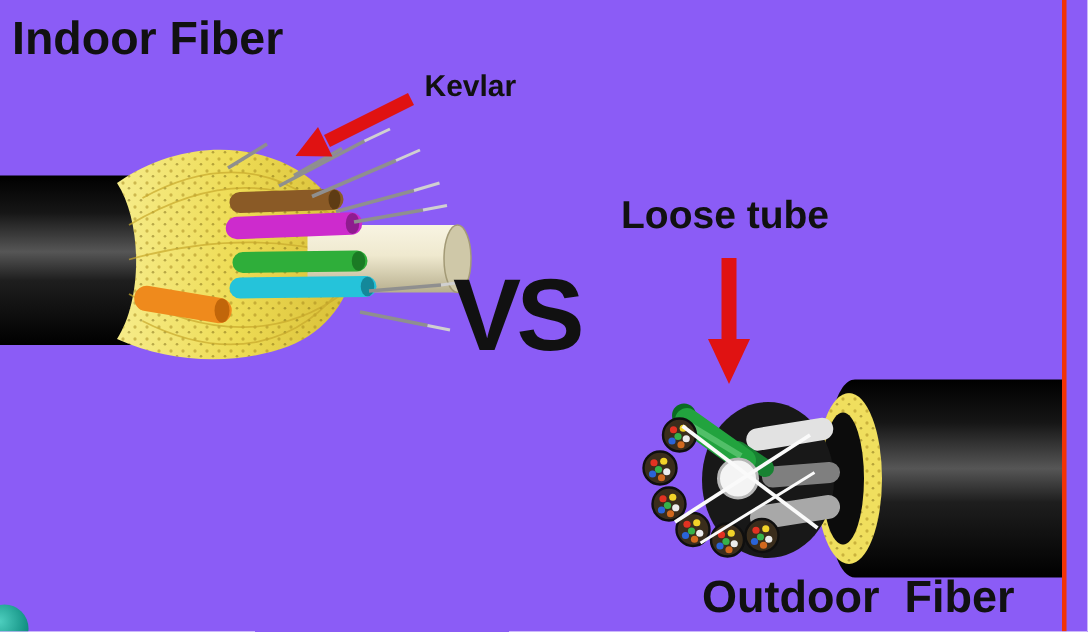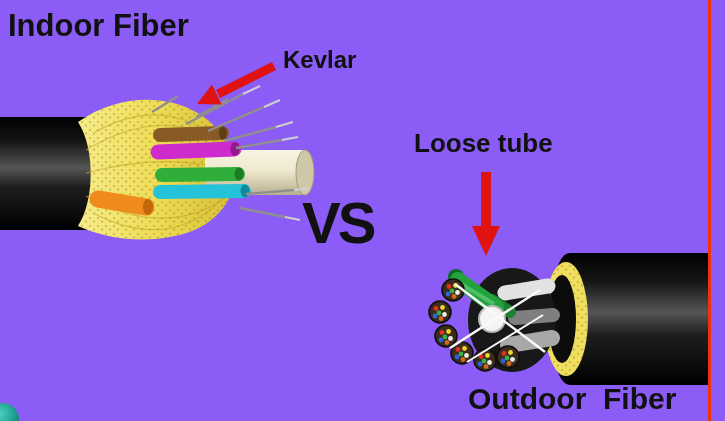--- a/index.html
+++ b/index.html
@@ -10,7 +10,7 @@
   .art{position:absolute;left:0;top:0;width:725px;height:421px;}
   .lbl{position:absolute;color:#111111;font-weight:700;line-height:1;}
   .lbl-indoor{left:8px;top:10px;font-size:31px;}
-  .lbl-kevlar{left:283px;top:48px;font-size:24px;}
+  .lbl-kevlar{left:283px;top:48px;font-size:20px;}
   .lbl-vs{left:302px;top:194px;font-size:58px;font-weight:900;letter-spacing:-3px;}
   .lbl-loose{left:414px;top:130px;font-size:26px;}
   .lbl-outdoor{left:468px;top:384px;font-size:30px;white-space:pre;}

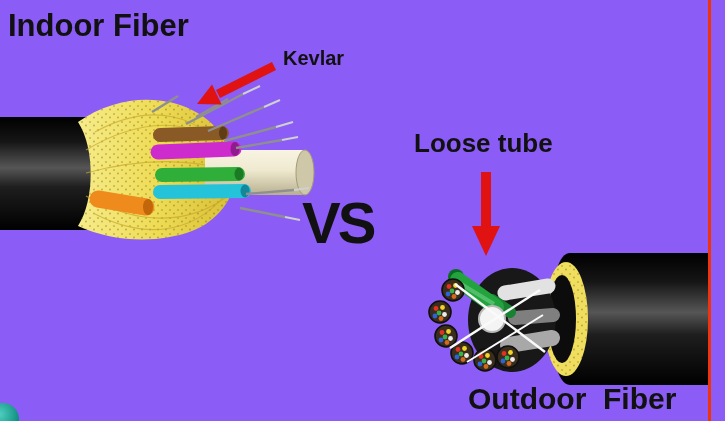--- a/index.html
+++ b/index.html
@@ -11,7 +11,7 @@
   .lbl{position:absolute;color:#111111;font-weight:700;line-height:1;}
   .lbl-indoor{left:8px;top:10px;font-size:31px;}
   .lbl-kevlar{left:283px;top:48px;font-size:20px;}
-  .lbl-vs{left:302px;top:194px;font-size:58px;font-weight:900;letter-spacing:-3px;}
+  .lbl-vs{left:302px;top:176px;font-size:68px;font-weight:900;letter-spacing:-3px;}
   .lbl-loose{left:414px;top:130px;font-size:26px;}
   .lbl-outdoor{left:468px;top:384px;font-size:30px;white-space:pre;}
   .edge-accent{position:absolute;left:708px;top:0;width:3px;height:421px;background:#f23305;}

